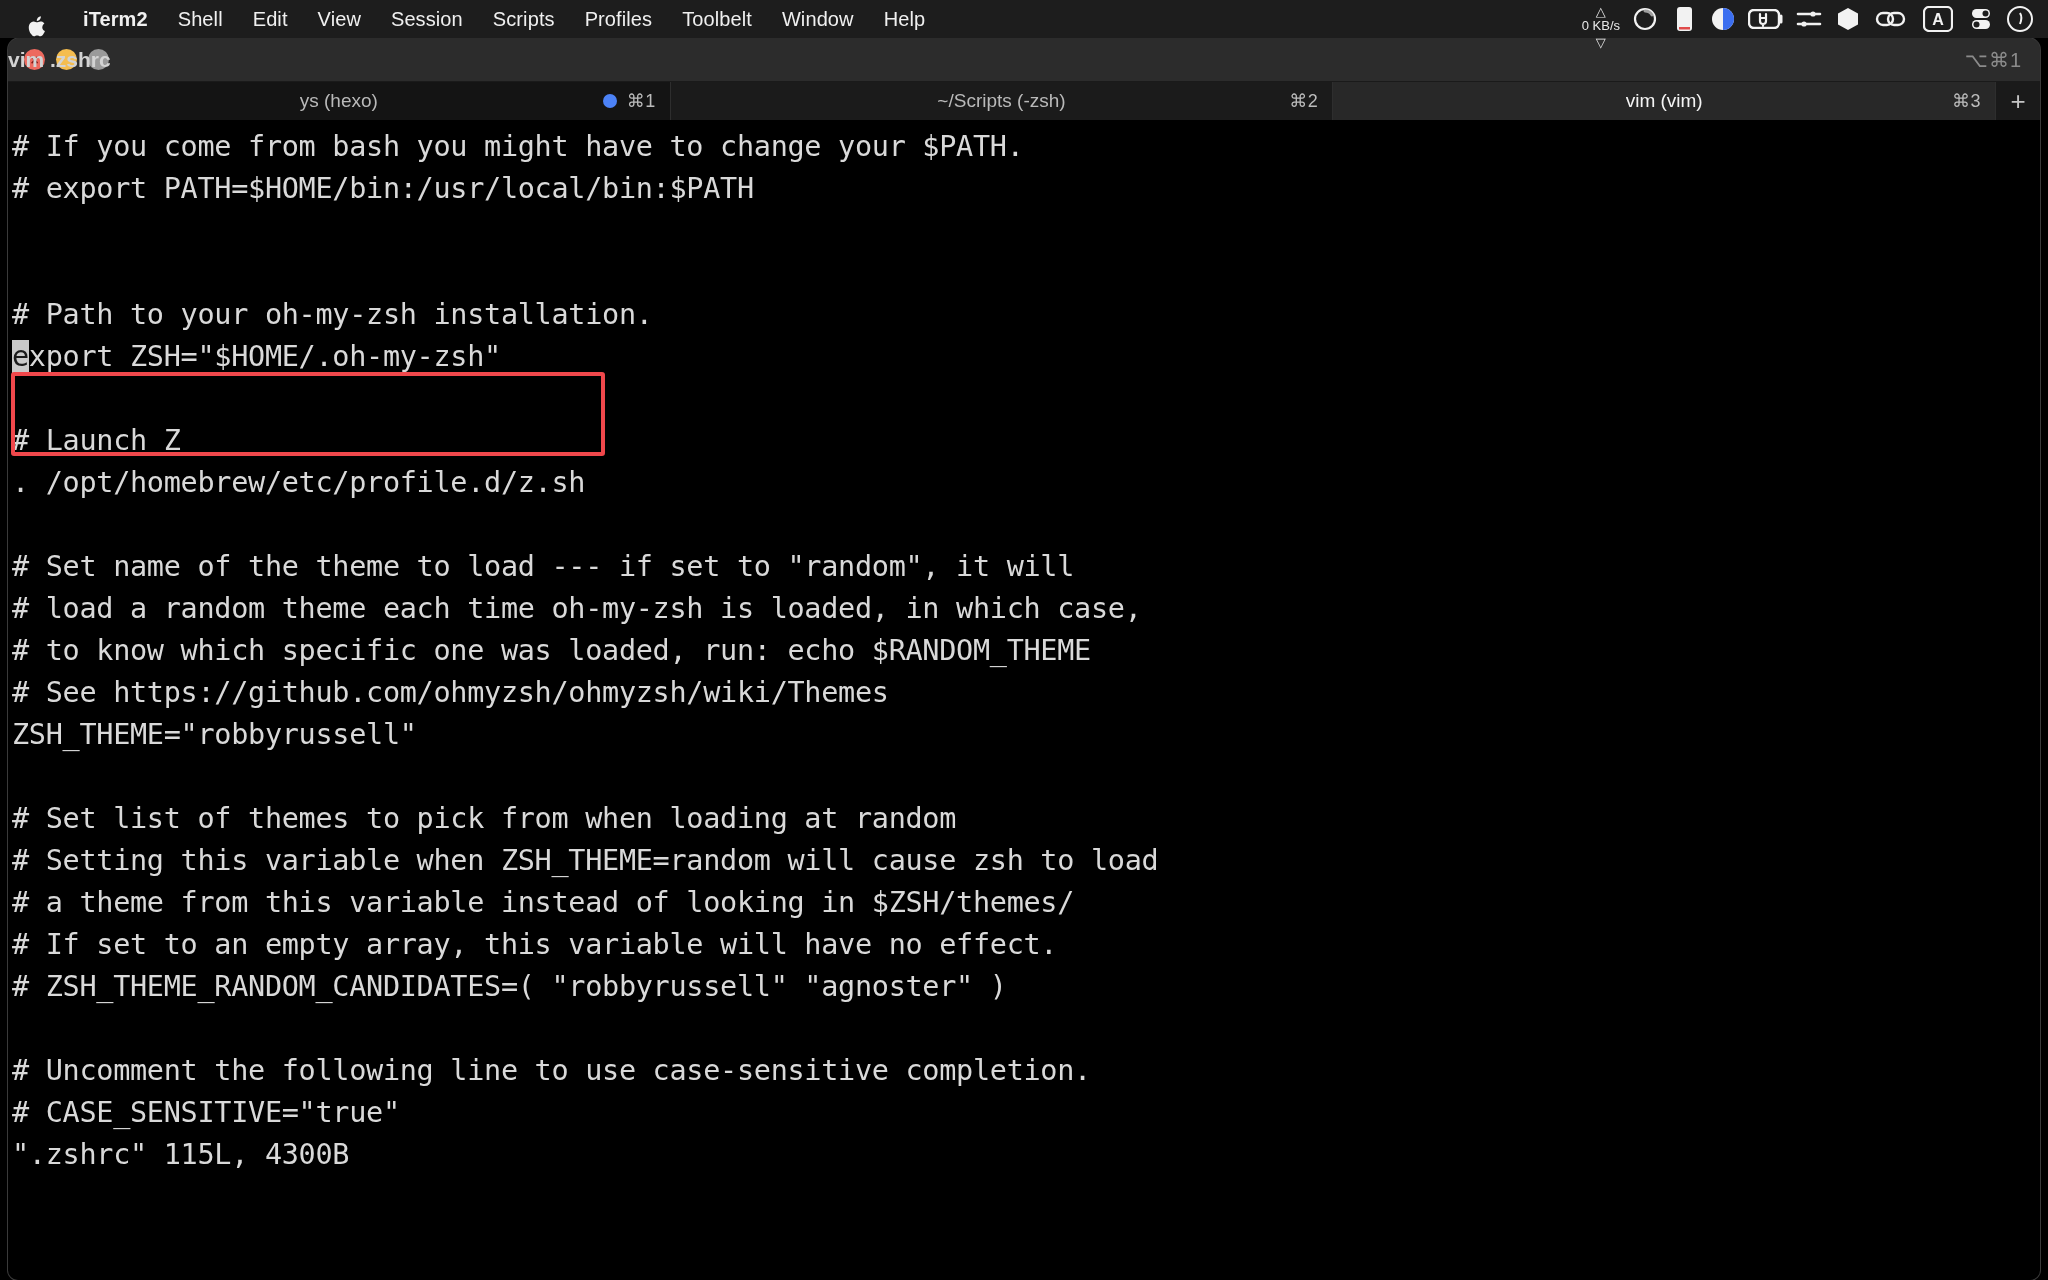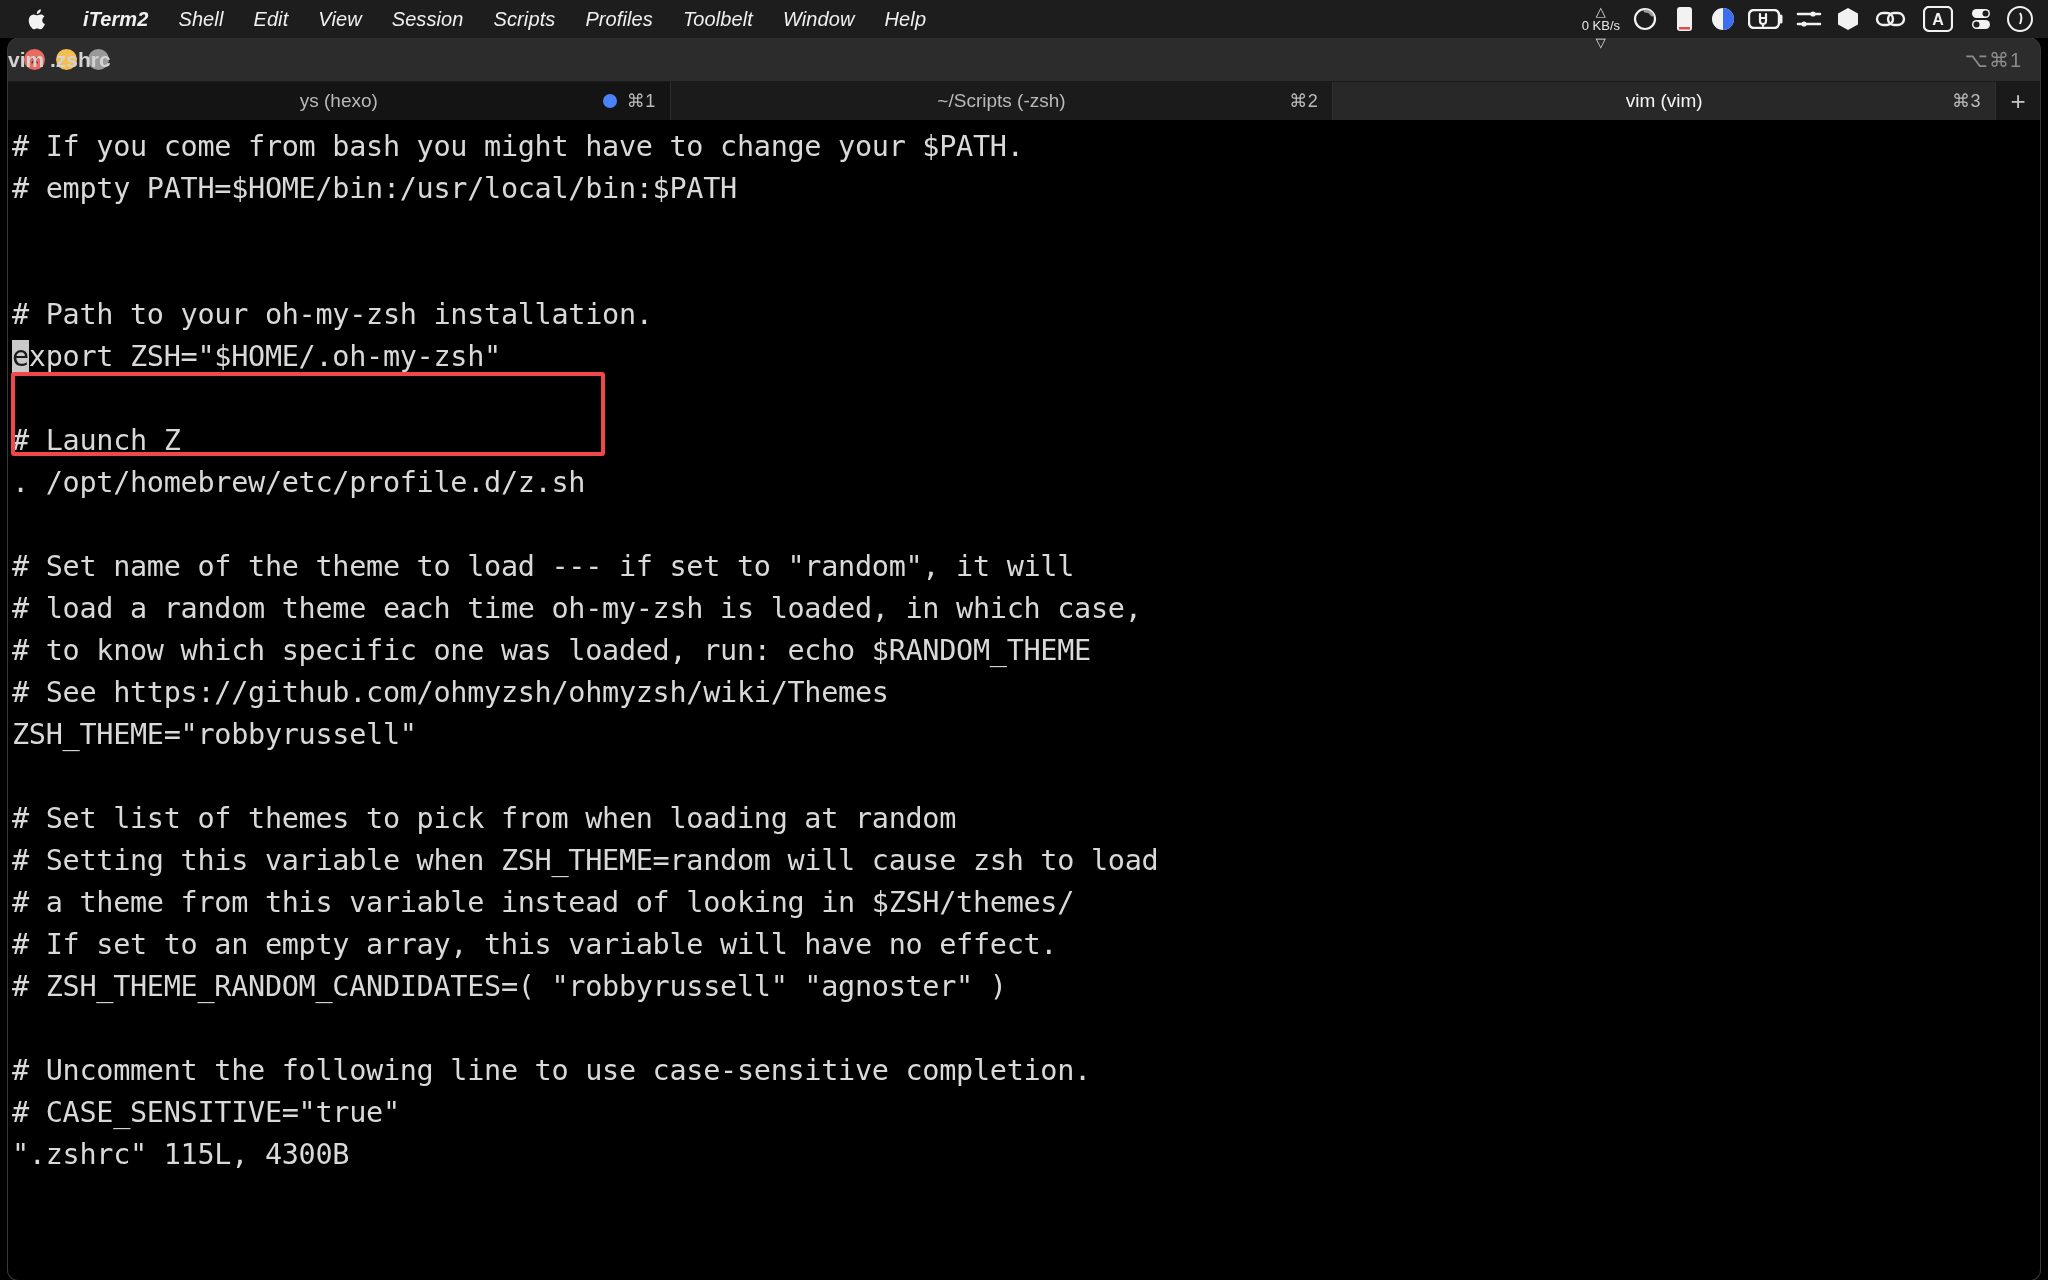--- a/index.html
+++ b/index.html
@@ -25,9 +25,8 @@
   }
   #menubar-left {
     display: flex;
-    align-items: center;
+    align-items: flex-end;
     height: 100%;
-    font-style: italic;
   }
   .apple-logo {
     margin-left: 26px;

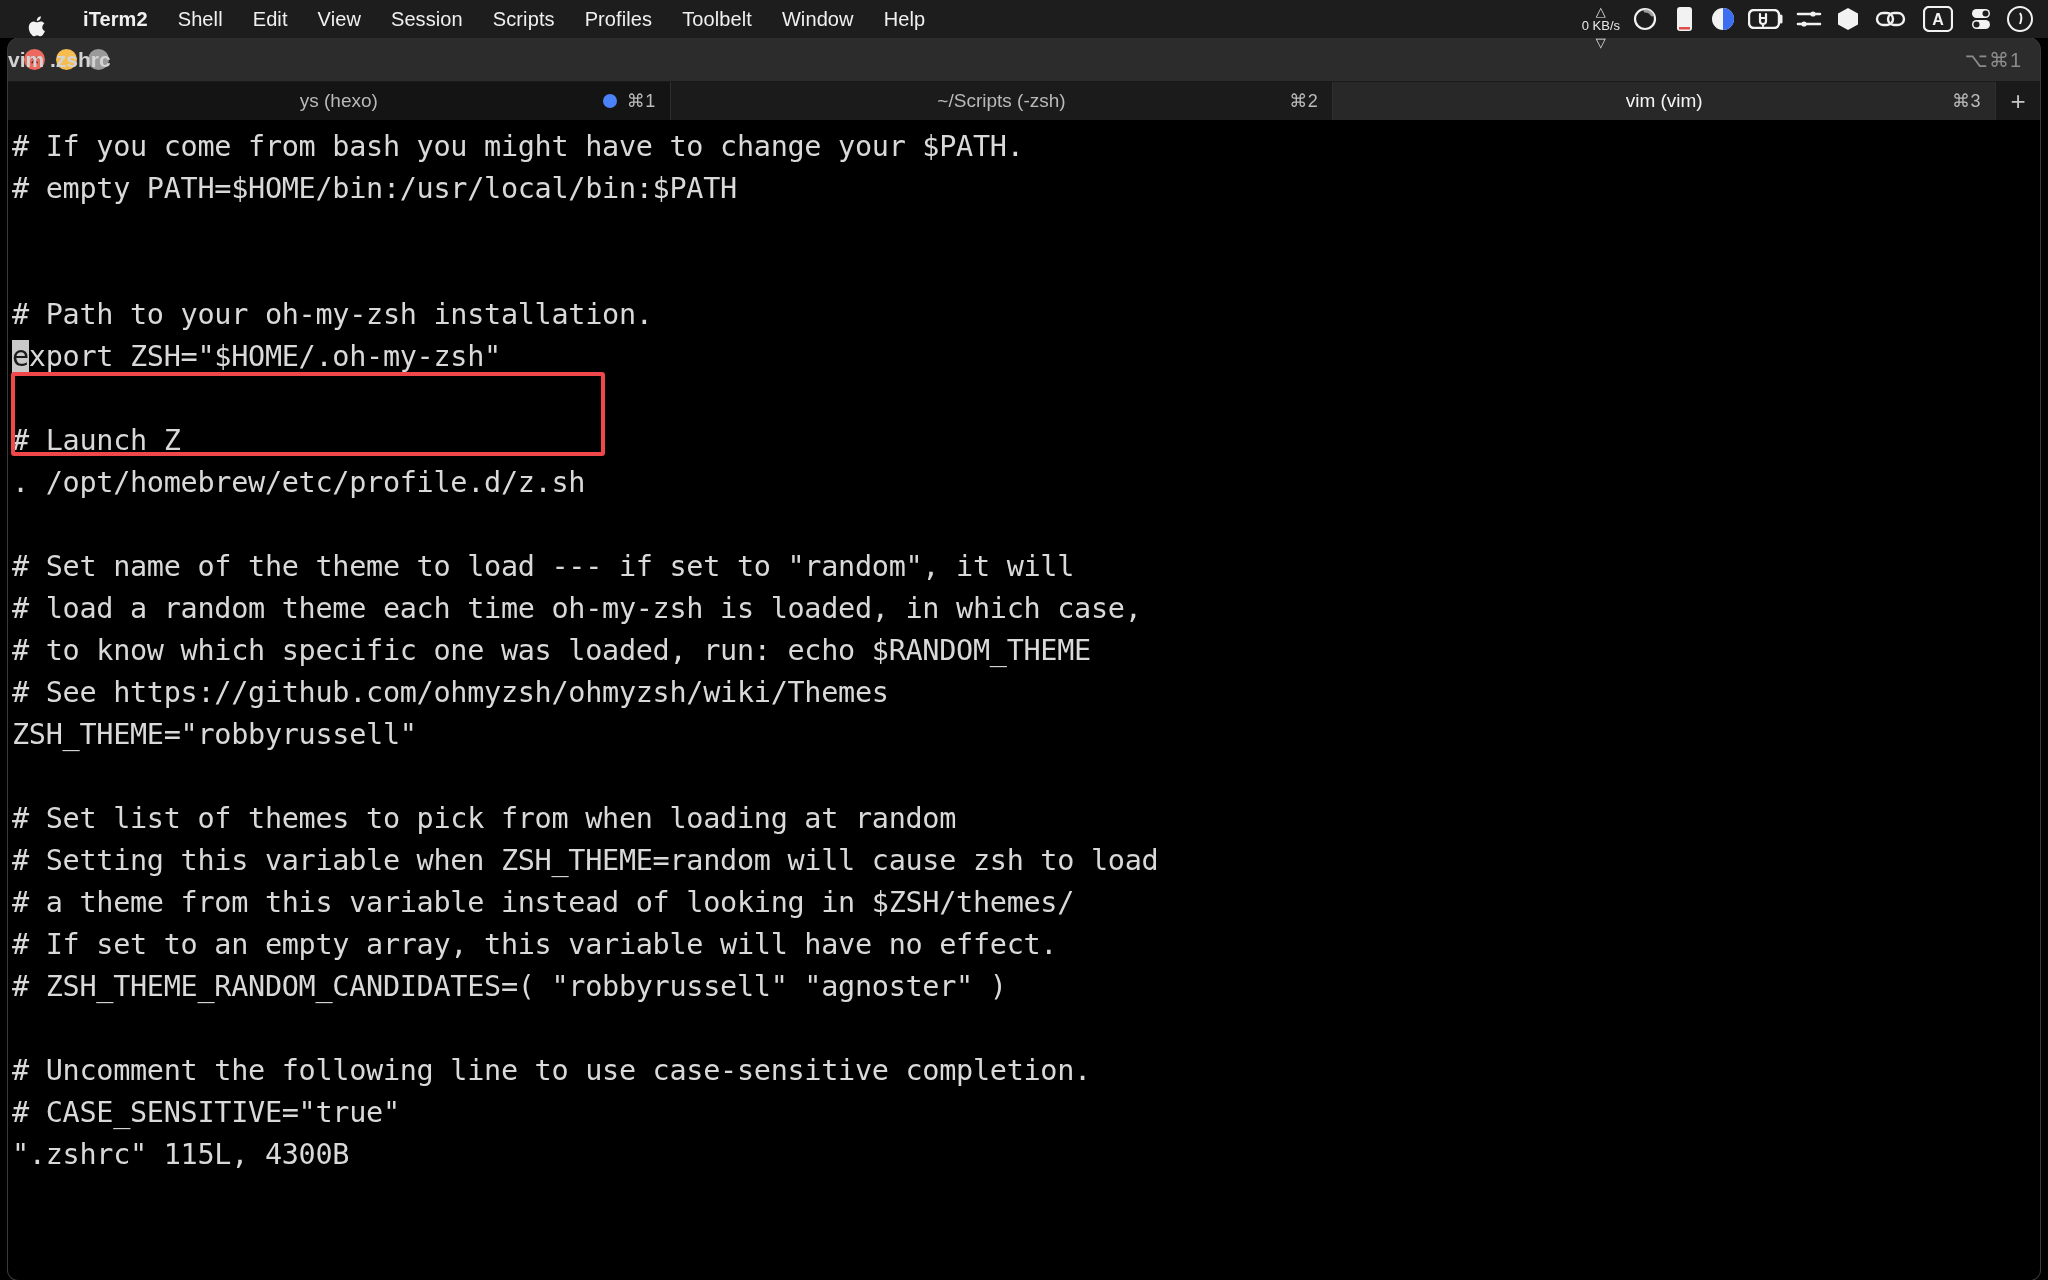--- a/index.html
+++ b/index.html
@@ -365,7 +365,7 @@
   <div id="terminal">
 
     <div class="term-line"># If you come from bash you might have to change your $PATH.</div>
-    <div class="term-line"># empty PATH=$HOME/bin:/usr/local/bin:$PATH</div>
+    <div class="term-line"># export PATH=$HOME/bin:/usr/local/bin:$PATH</div>
     <div class="term-line blank">&nbsp;</div>
     <div class="term-line blank">&nbsp;</div>
     <div class="term-line"># Path to your oh-my-zsh installation.</div>

